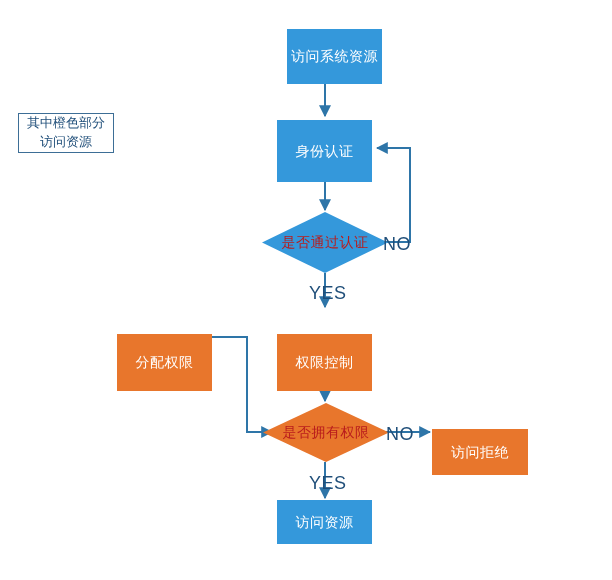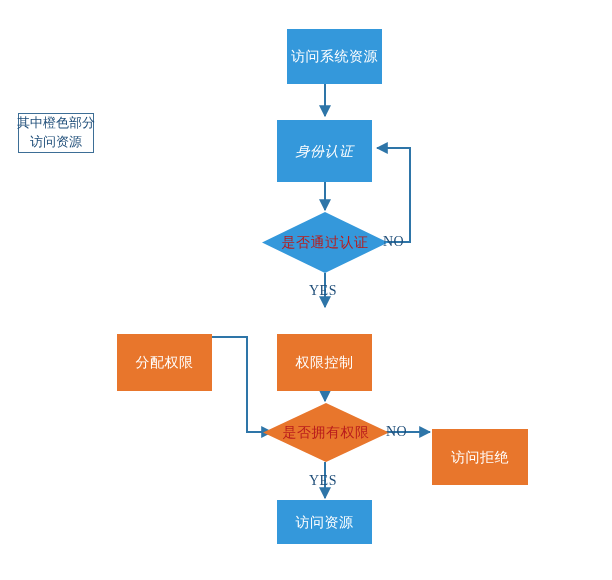--- a/index.html
+++ b/index.html
@@ -118,7 +118,7 @@
     <path d="M 325 462 L 325 498" stroke="#2e75a8" stroke-width="2" fill="none" marker-end="url(#arrow)"></path>
   </svg>
 
-  <div class="note-box" style="left:18px; top:113px; width:76px; height:40px;">
+  <div class="note-box" style="left:18px; top:113px; width:96px; height:40px;">
     <span>其中橙色部分</span>
     <span>访问资源</span>
   </div>

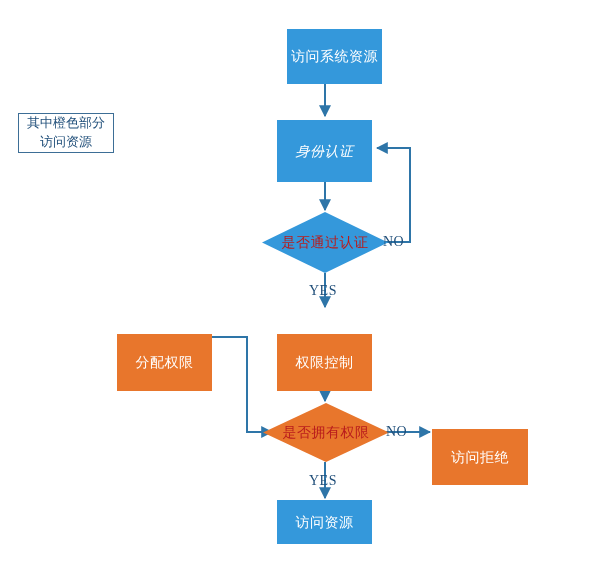--- a/index.html
+++ b/index.html
@@ -127,7 +127,7 @@
     <span>访问系统资源</span>
   </div>
 
-  <div class="node rect-blue" style="left:277px; top:120px; width:95px; height:62px;font-style:italic;">
+  <div class="node rect-blue" style="left:277px; top:120px; width:95px; height:62px;">
     <span>身份认证</span>
   </div>
 

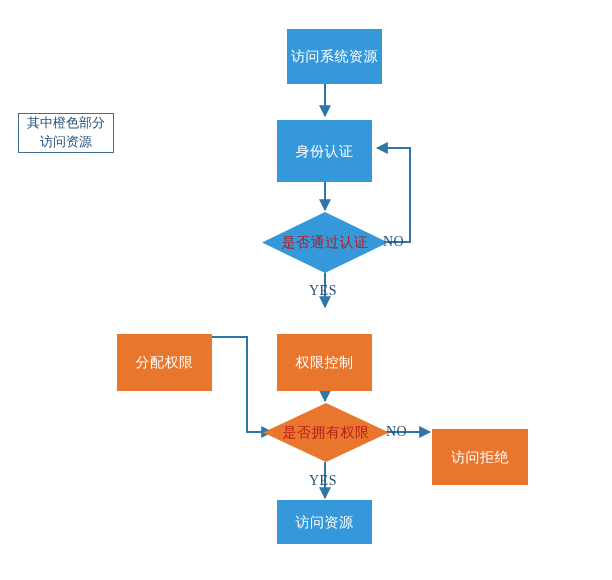--- a/index.html
+++ b/index.html
@@ -83,8 +83,8 @@
   .edge-label {
     position: absolute;
     color: #1f4e79;
-    font-family: Liberation Serif, serif;
-    font-size: 14px;
+    font-family: Liberation Sans, sans-serif;
+    font-size: 18px;
     letter-spacing: 0.5px;
     white-space: nowrap;
   }

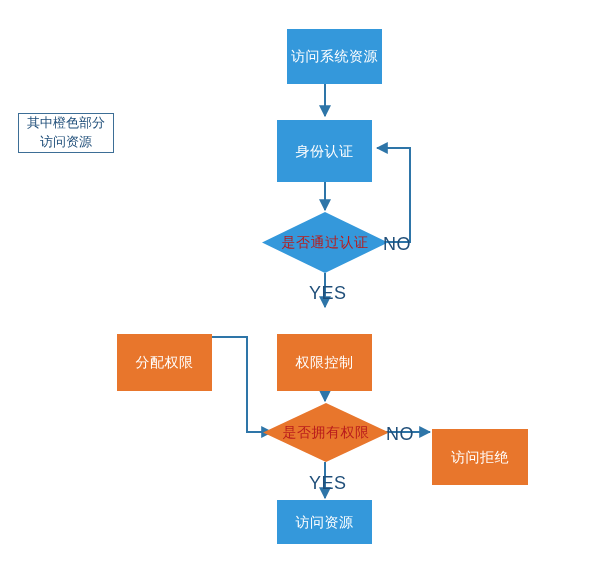--- a/index.html
+++ b/index.html
@@ -153,7 +153,7 @@
     <div class="diamond-label">是否拥有权限</div>
   </div>
 
-  <div class="node rect-orange" style="left:432px; top:404px; width:96px; height:56px;">
+  <div class="node rect-orange" style="left:432px; top:404px; width:96px; height:46px;">
     <span>访问拒绝</span>
   </div>
 

